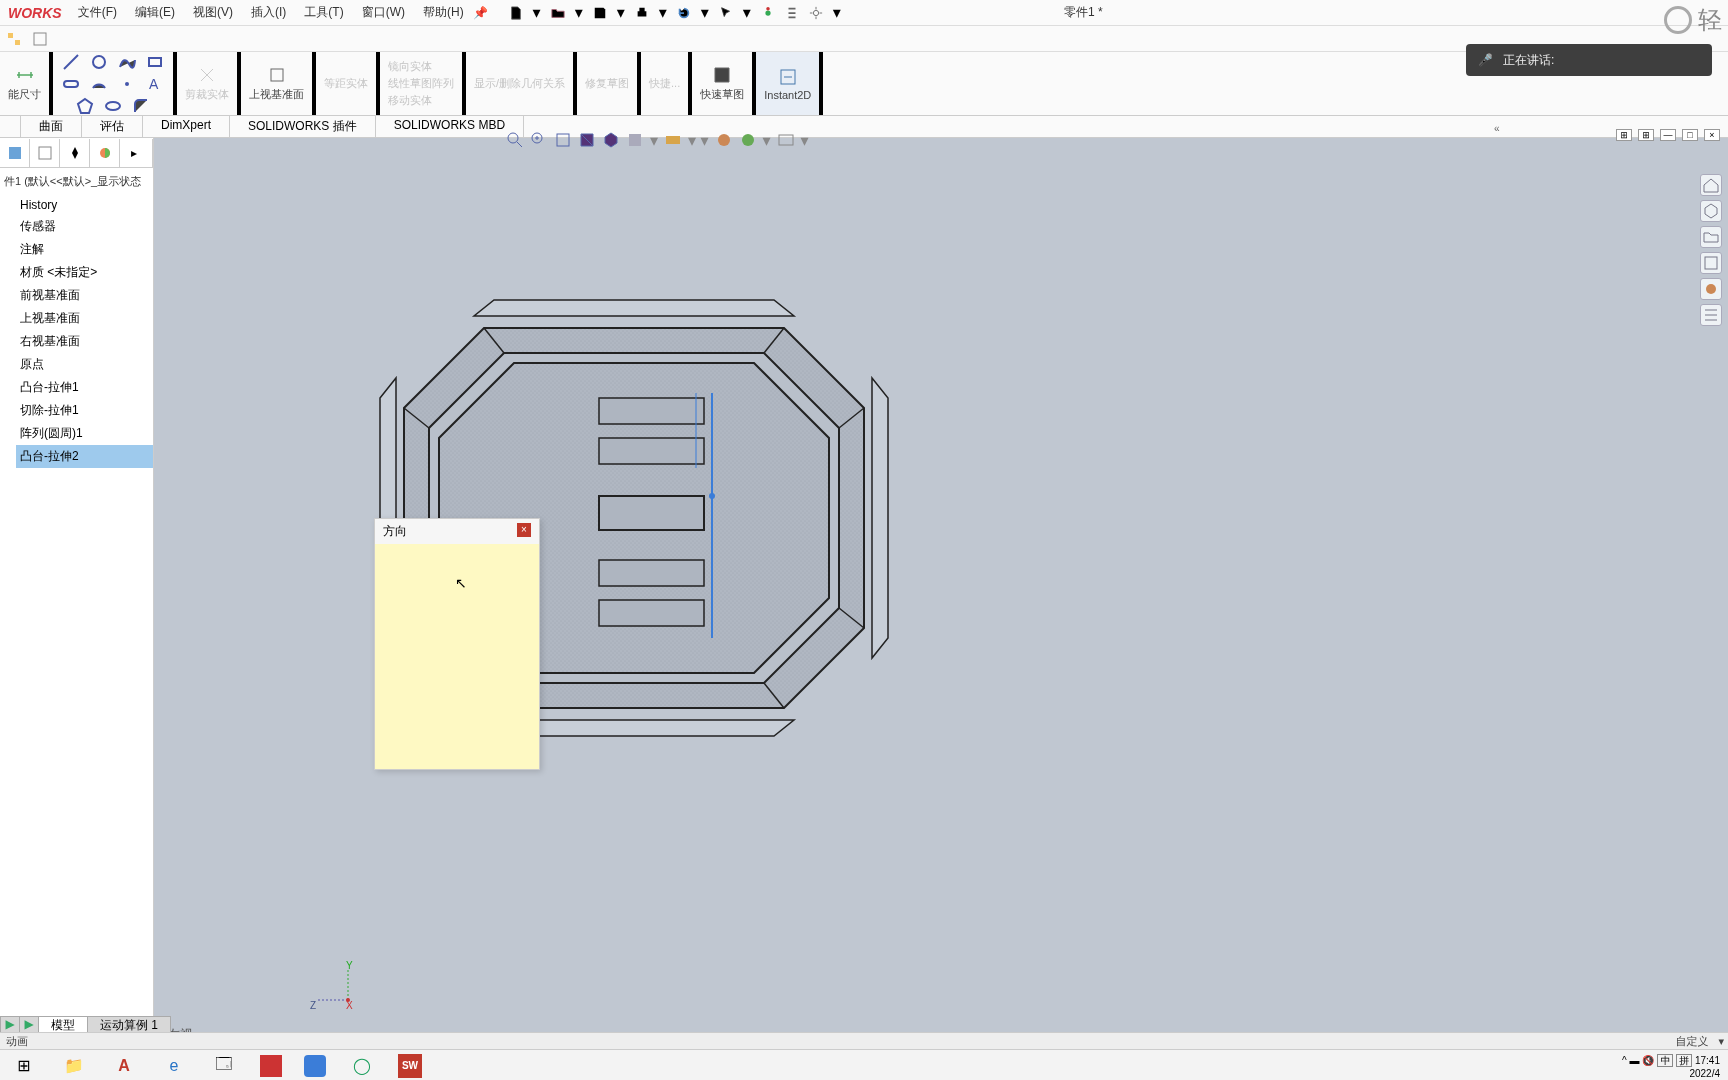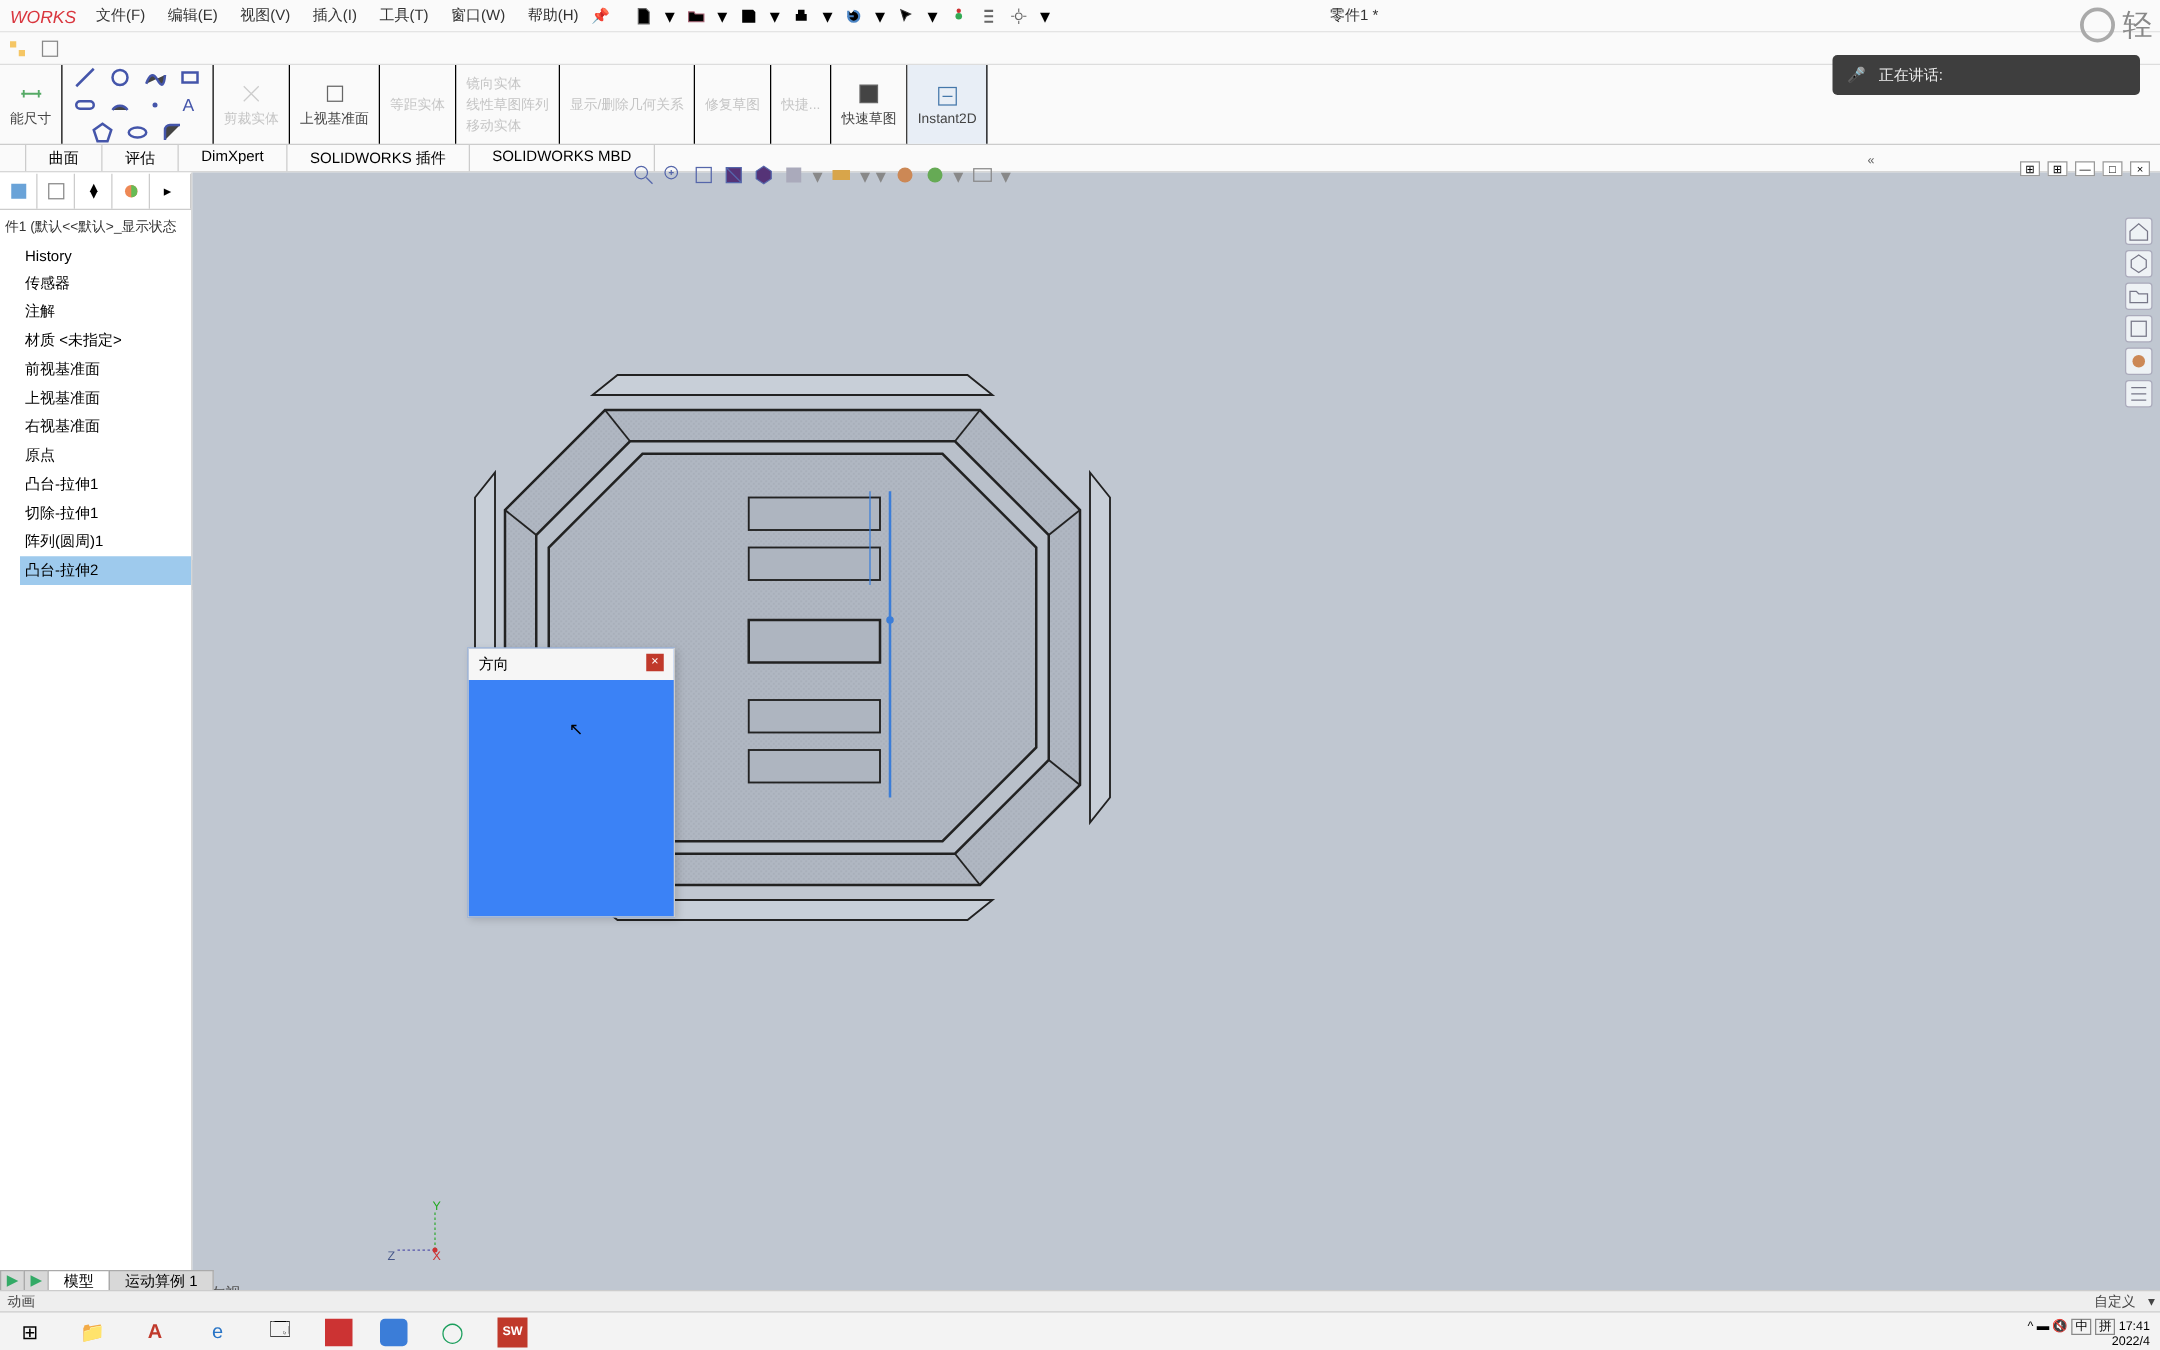--- a/index.html
+++ b/index.html
@@ -6,7 +6,7 @@
 body { width: 1728px; height: 1080px; background: #fff; overflow: hidden; position: relative; }
 
 .top-bar { display: flex; align-items: center; height: 26px; background: #fafafa; border-bottom: 1px solid #ddd; }
-.logo { color: #d9363e; font-weight: normal; font-style: italic; font-size: 14px; padding: 0 8px; }
+.logo { color: #d9363e; font-weight: bold; font-style: italic; font-size: 14px; padding: 0 8px; }
 .menu { display: flex; gap: 18px; font-size: 12px; color: #333; padding-left: 8px; }
 .menu span { cursor: pointer; }
 .pin-icon { color: #3b7dd8; margin: 0 10px; font-size: 12px; }

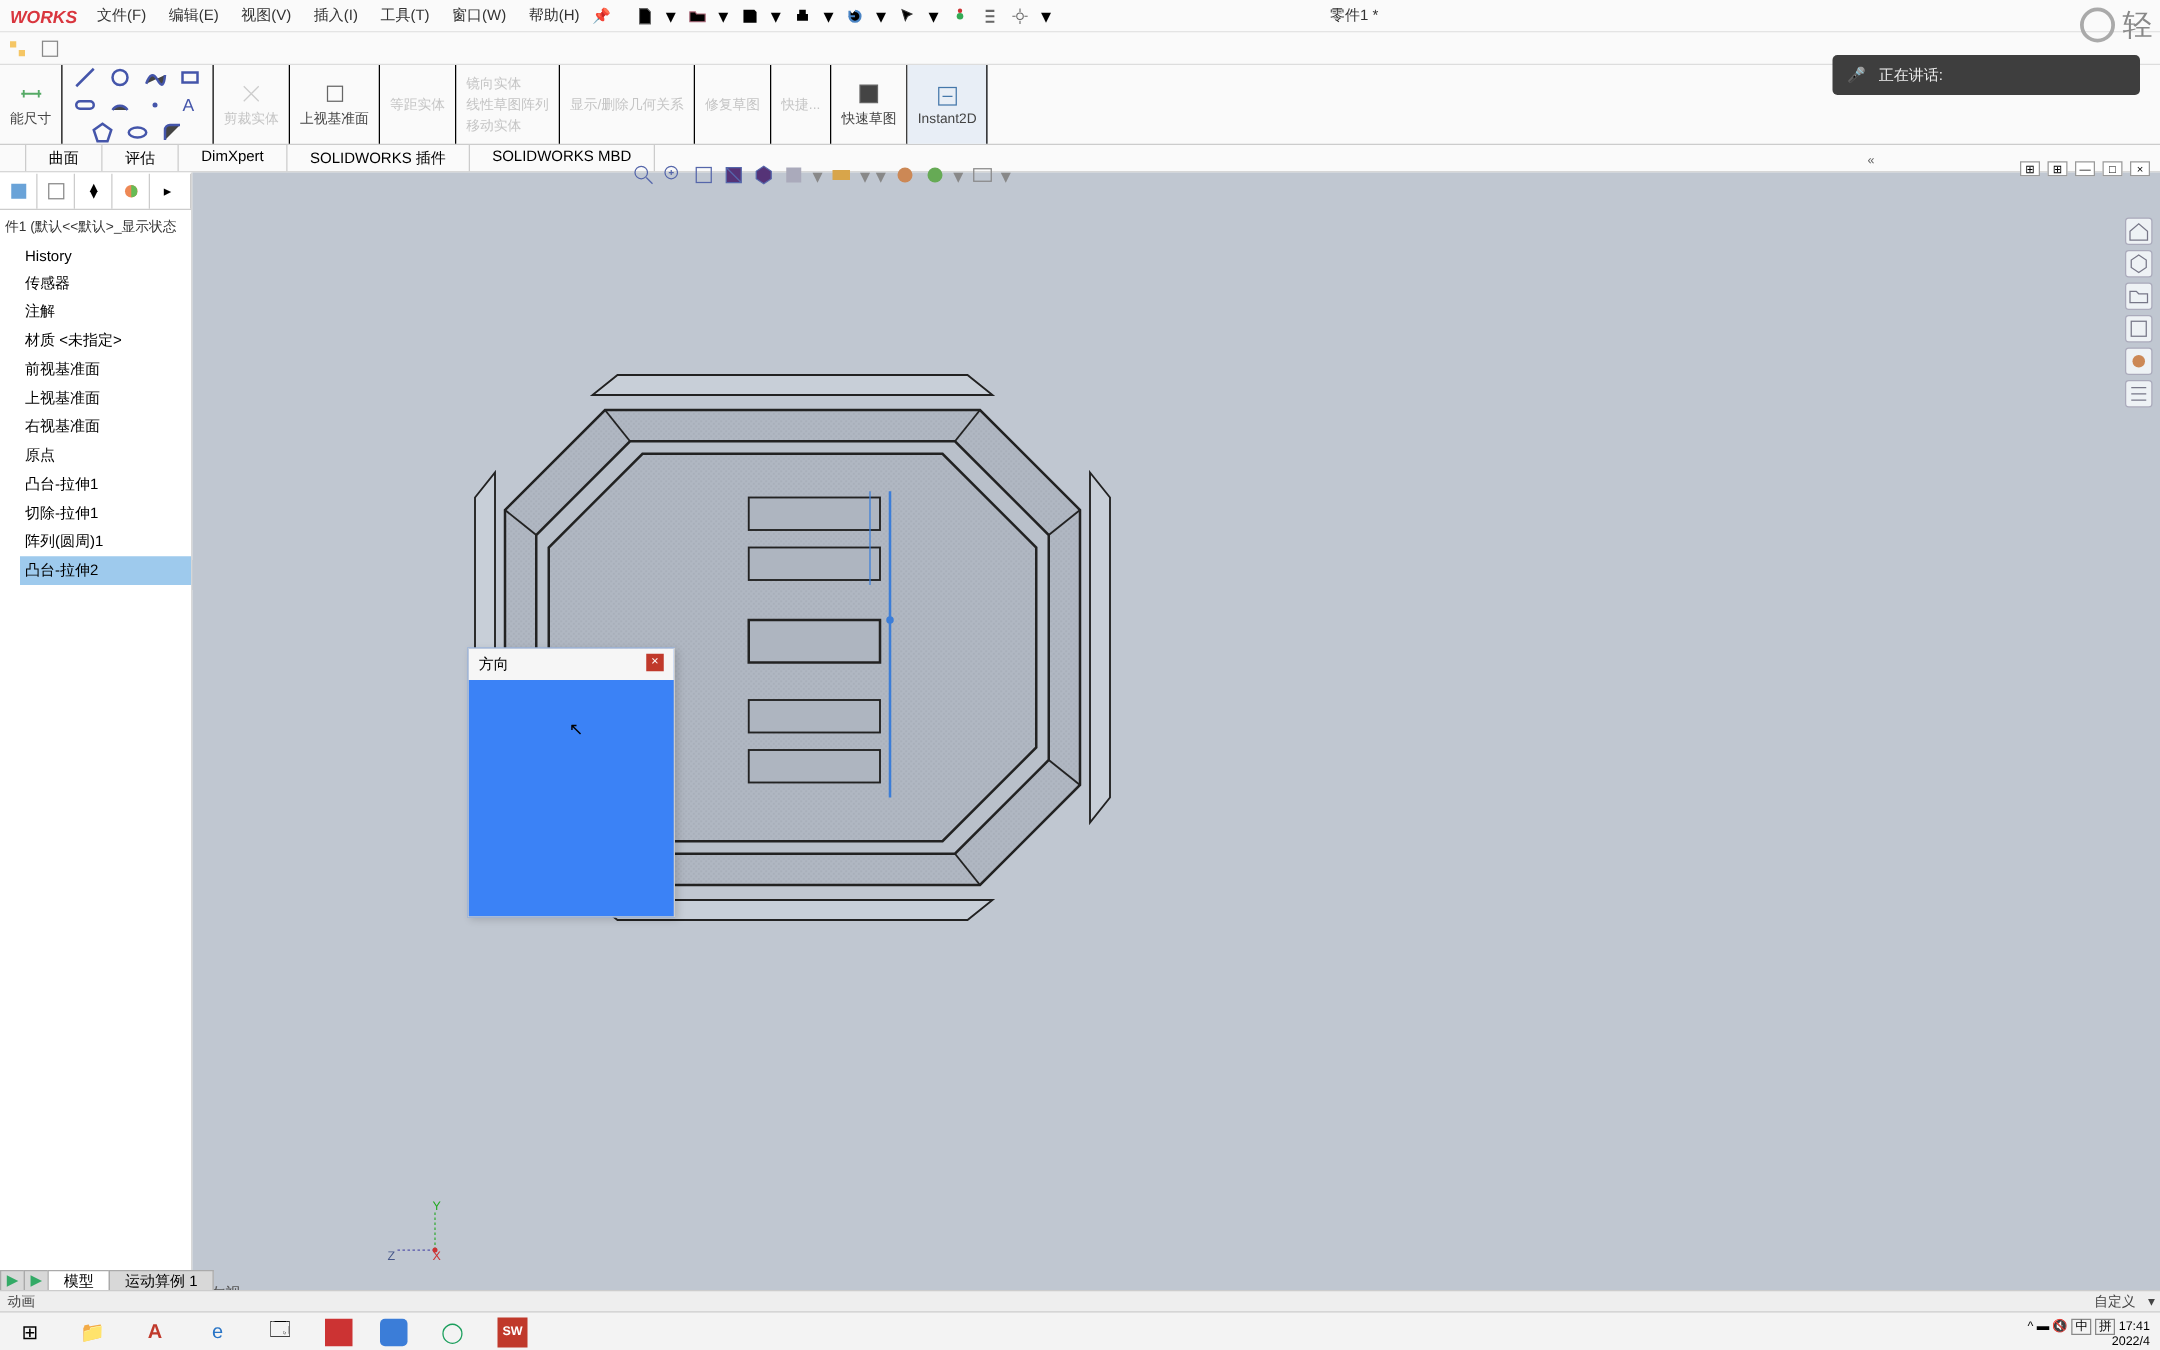--- a/index.html
+++ b/index.html
@@ -21,7 +21,7 @@
 .tiny-ico { width: 16px; height: 16px; display: inline-block; }
 
 .ribbon { display: flex; height: 64px; background: #fafafa; border-bottom: 1px solid #ccc; font-size: 11px; color: #444; }
-.rib-group { border-right: 1px solid #000000; padding: 4px 8px; display: flex; flex-direction: column; justify-content: center; align-items: center; gap: 2px; min-width: 40px; }
+.rib-group { border-right: 4px solid #000000; padding: 4px 8px; display: flex; flex-direction: column; justify-content: center; align-items: center; gap: 2px; min-width: 40px; }
 .rib-group.disabled { color: #c5c5c5; }
 .rib-row { display: flex; gap: 8px; align-items: center; }
 .rib-ico { width: 20px; height: 20px; display: inline-block; }

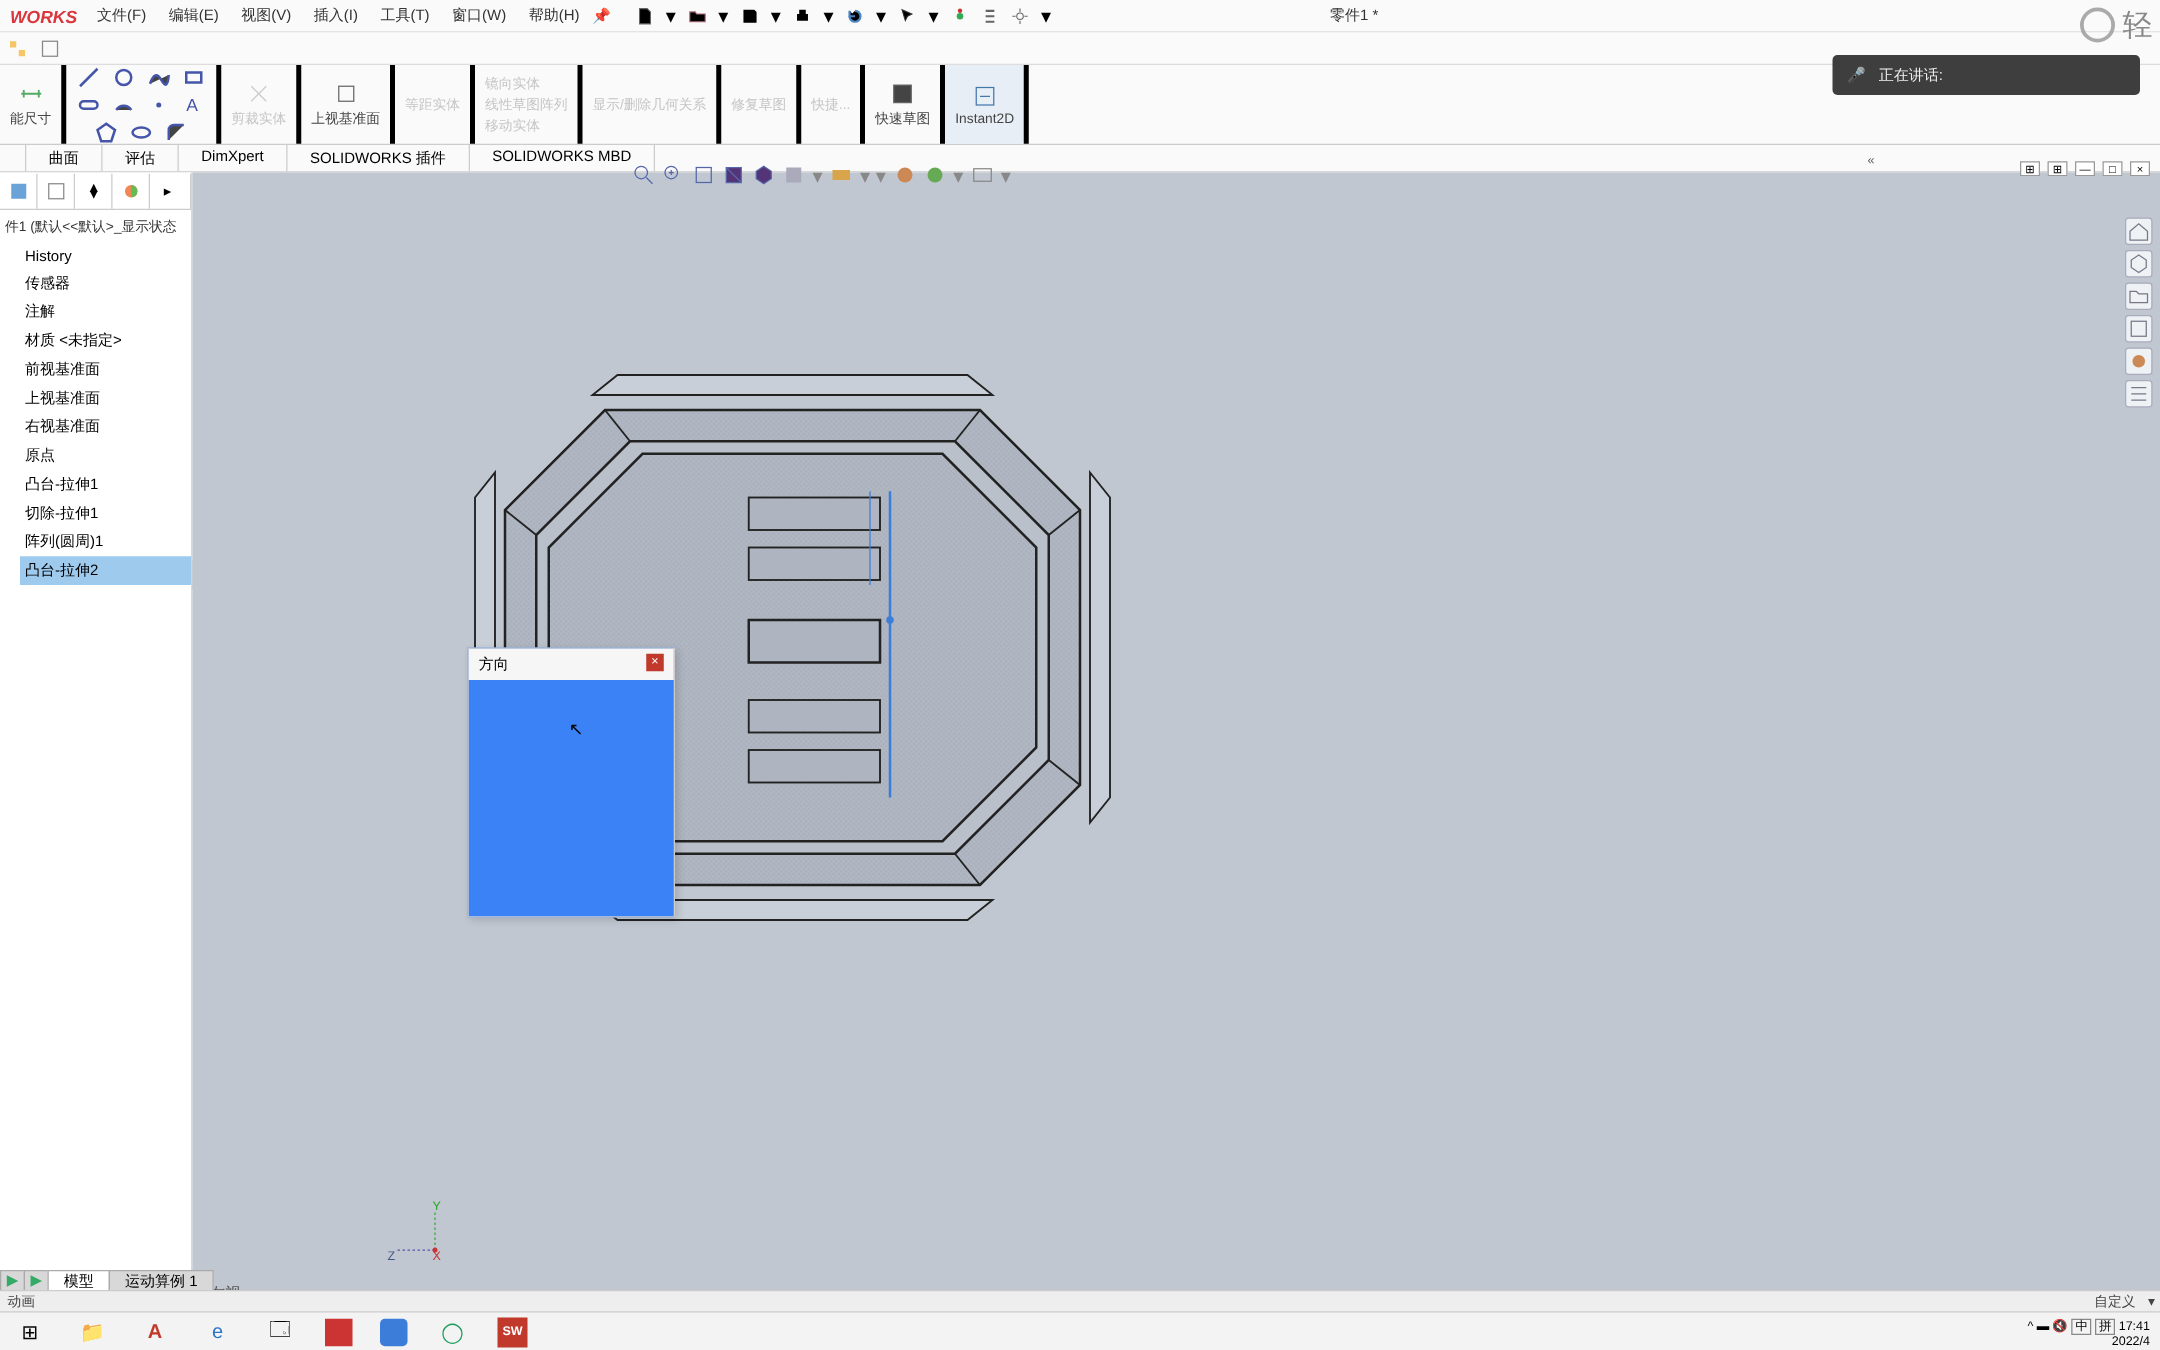--- a/index.html
+++ b/index.html
@@ -56,7 +56,7 @@
 .triad .z { color: #458; position: absolute; left: -4px; }
 .view-name { position: absolute; left: 8px; bottom: 6px; font-size: 13px; color: #555; }
 
-.dir-popup { position: absolute; left: 220px; top: 380px; width: 166px; height: 216px; background: #3b82f6; border: 1px solid #ccc; box-shadow: 2px 2px 6px rgba(0,0,0,0.15); }
+.dir-popup { position: absolute; left: 220px; top: 380px; width: 166px; height: 252px; background: #fef9c3; border: 1px solid #ccc; box-shadow: 2px 2px 6px rgba(0,0,0,0.15); }
 .dir-title { font-size: 12px; padding: 4px 8px; background: #f6f6f6; display: flex; justify-content: space-between; }
 .dir-close { width: 14px; height: 14px; background: #c0392b; color: #fff; font-size: 10px; text-align: center; line-height: 13px; cursor: pointer; }
 .cursor-arrow { position: absolute; left: 80px; top: 56px; font-size: 14px; }

